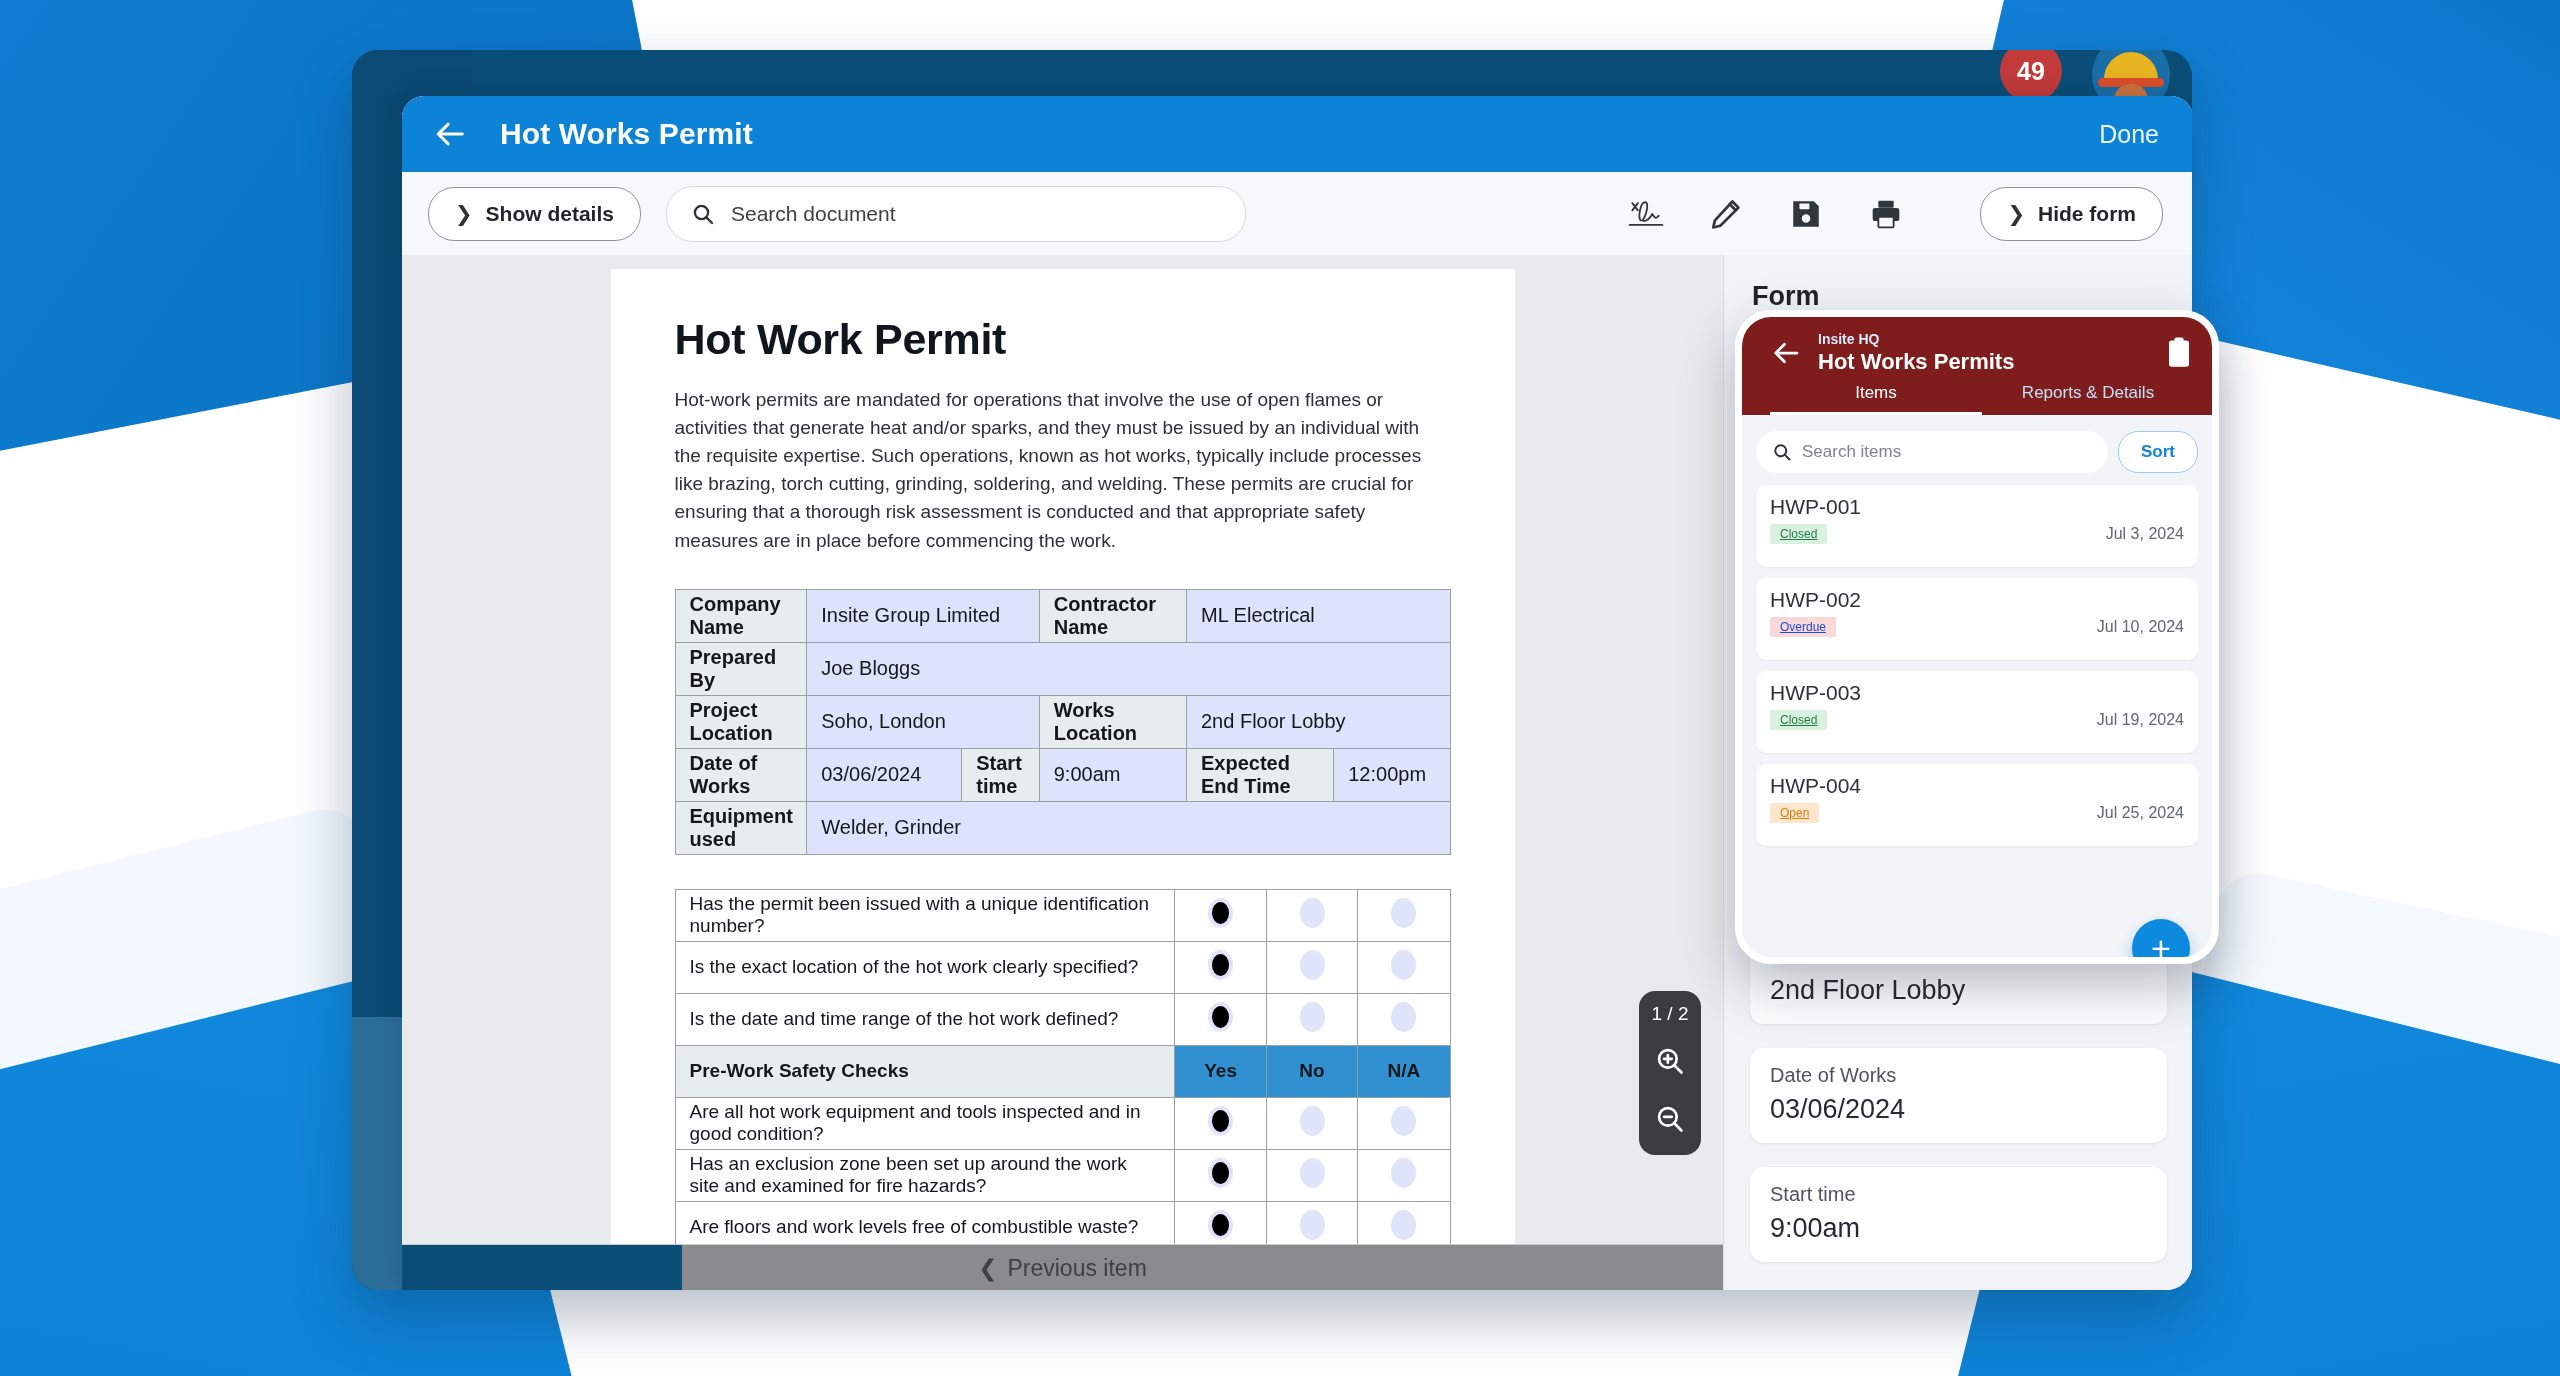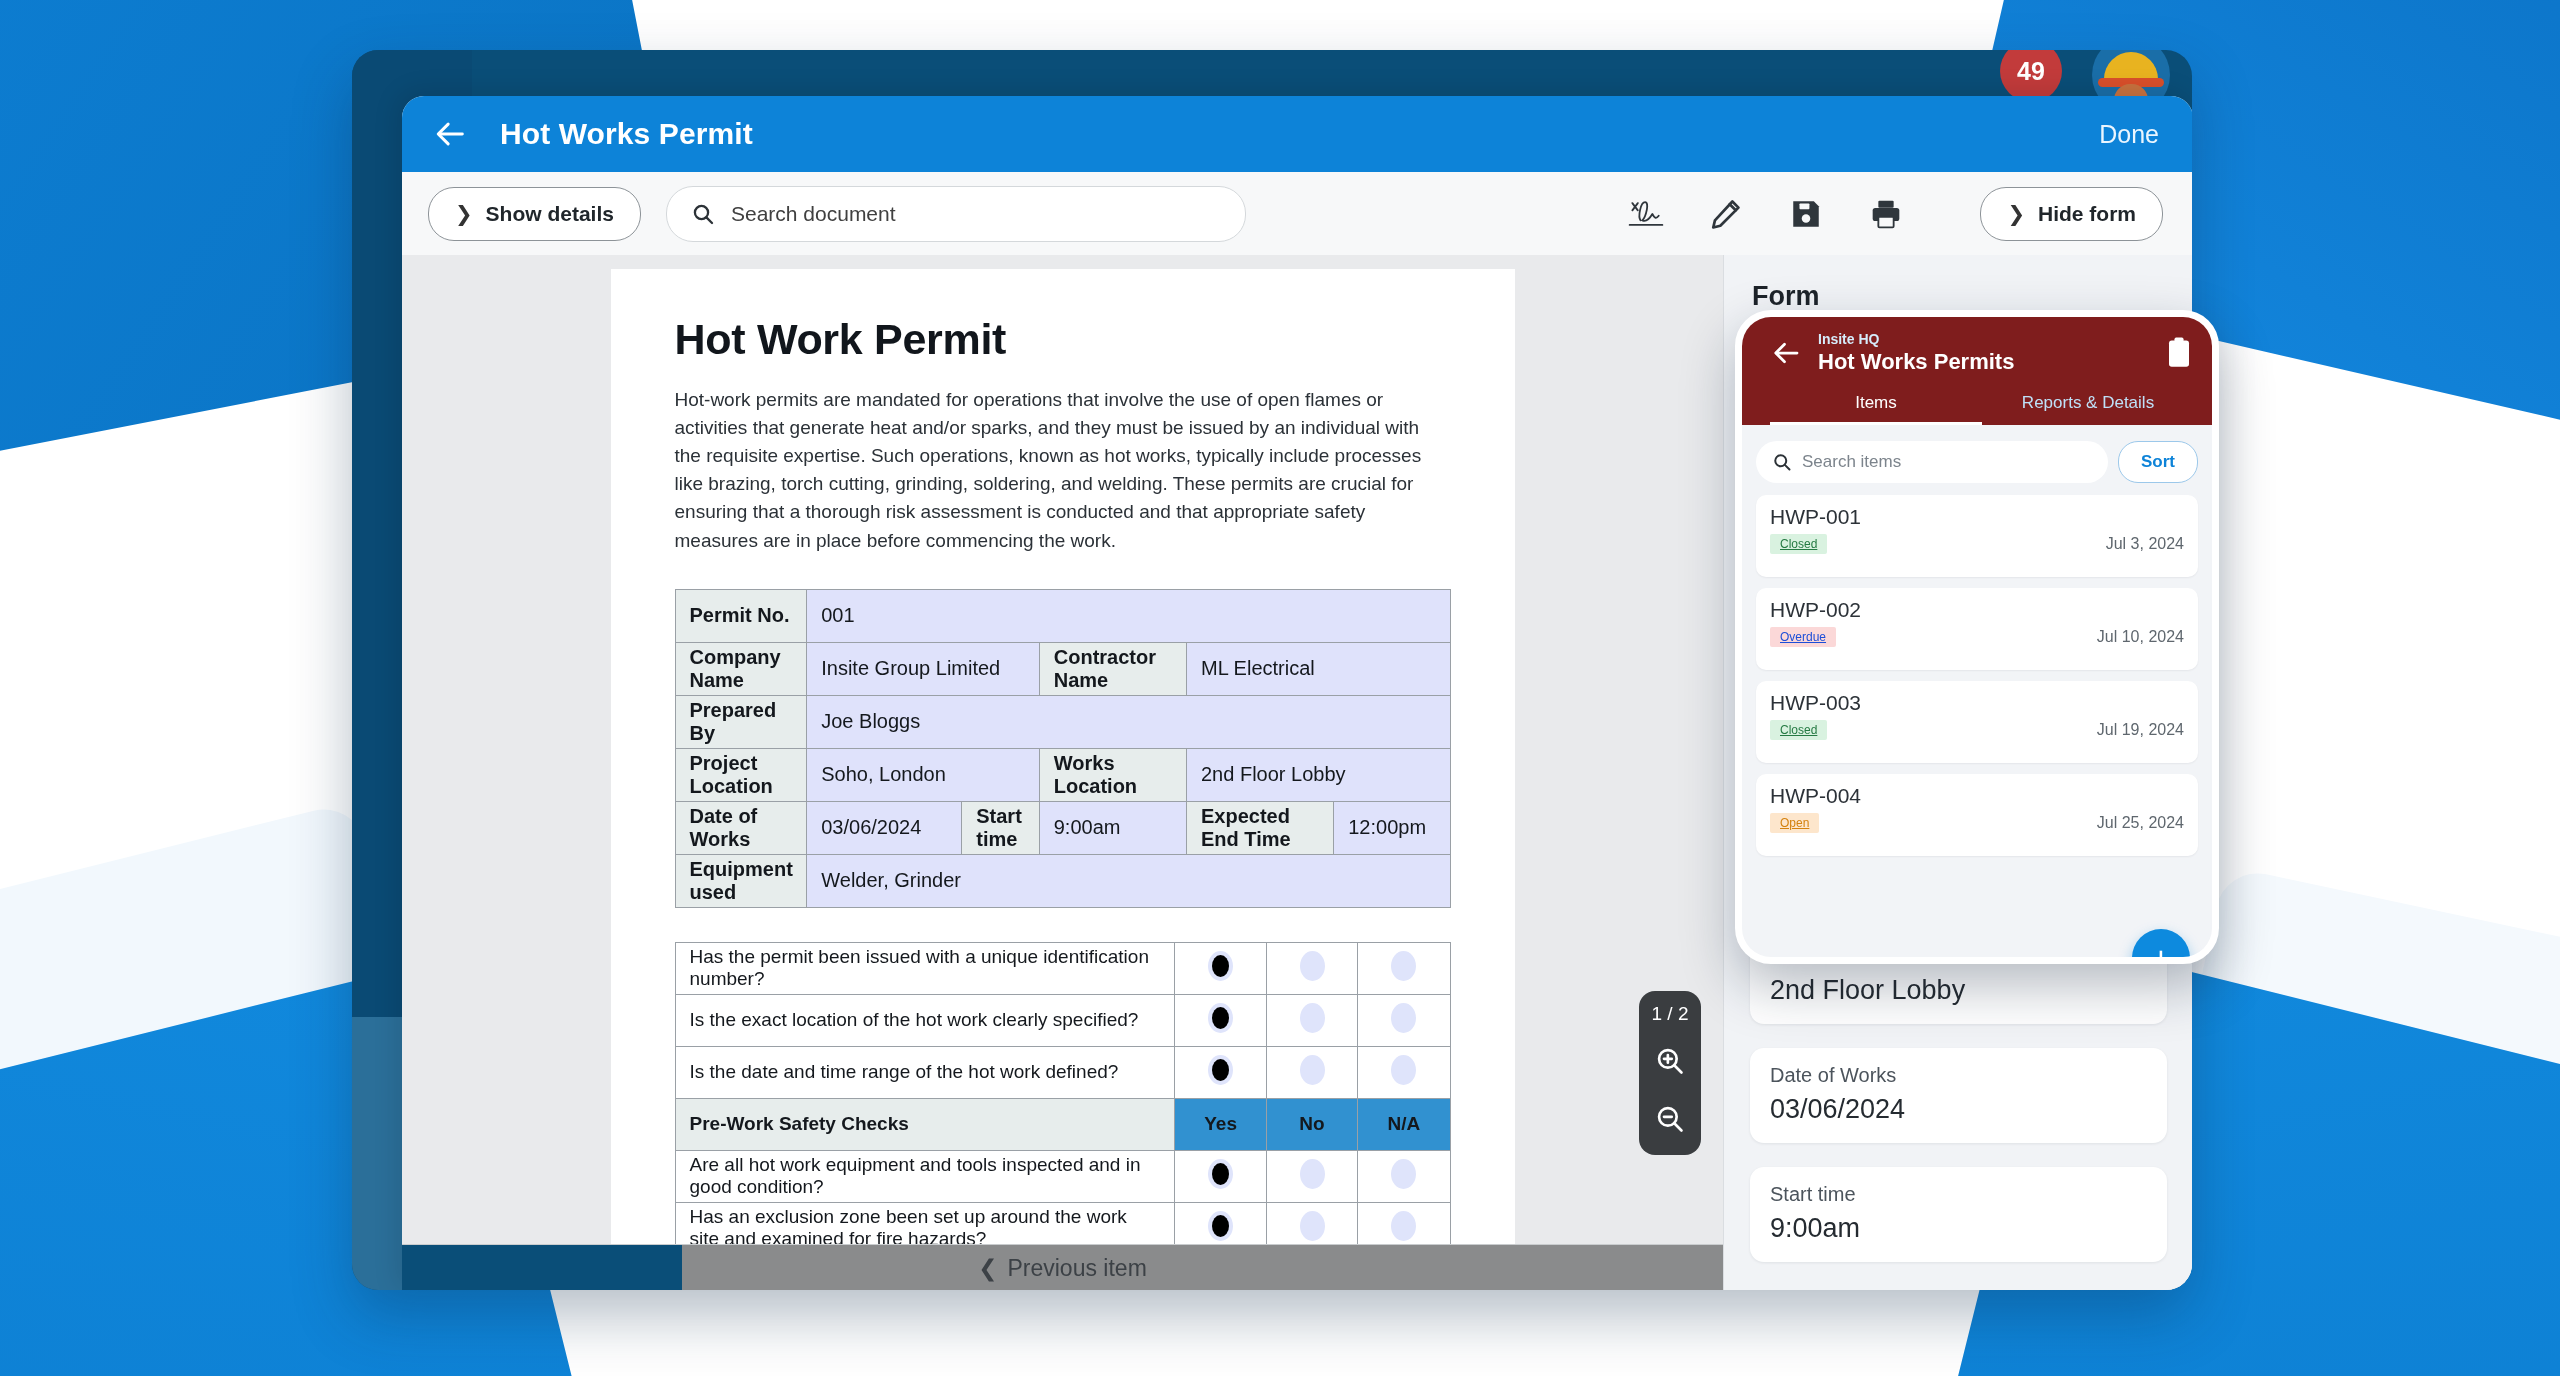--- a/index.html
+++ b/index.html
@@ -192,7 +192,7 @@
   #phone-sub{color:#d6ecfb;font-size:14px;font-weight:bold;line-height:1.2;}
   #phone-title{color:#fff;font-size:22px;font-weight:bold;line-height:1.25;}
   #clipboard-icon{width:30px;height:34px;flex:0 0 auto;cursor:pointer;}
-  #phone-tabs{display:flex;margin-top:10px;}
+  #phone-tabs{display:flex;margin-top:0;}
   .ptab{flex:1;text-align:center;color:#bfe0f7;font-size:17px;padding:8px 0 9px 0;cursor:pointer;}
   .ptab.active{color:#fff;border-bottom:3px solid #fff;}
   #phone-body{background:#f2f4f7;height:100%;padding:10px 14px 0 14px;box-sizing:border-box;position:relative;}

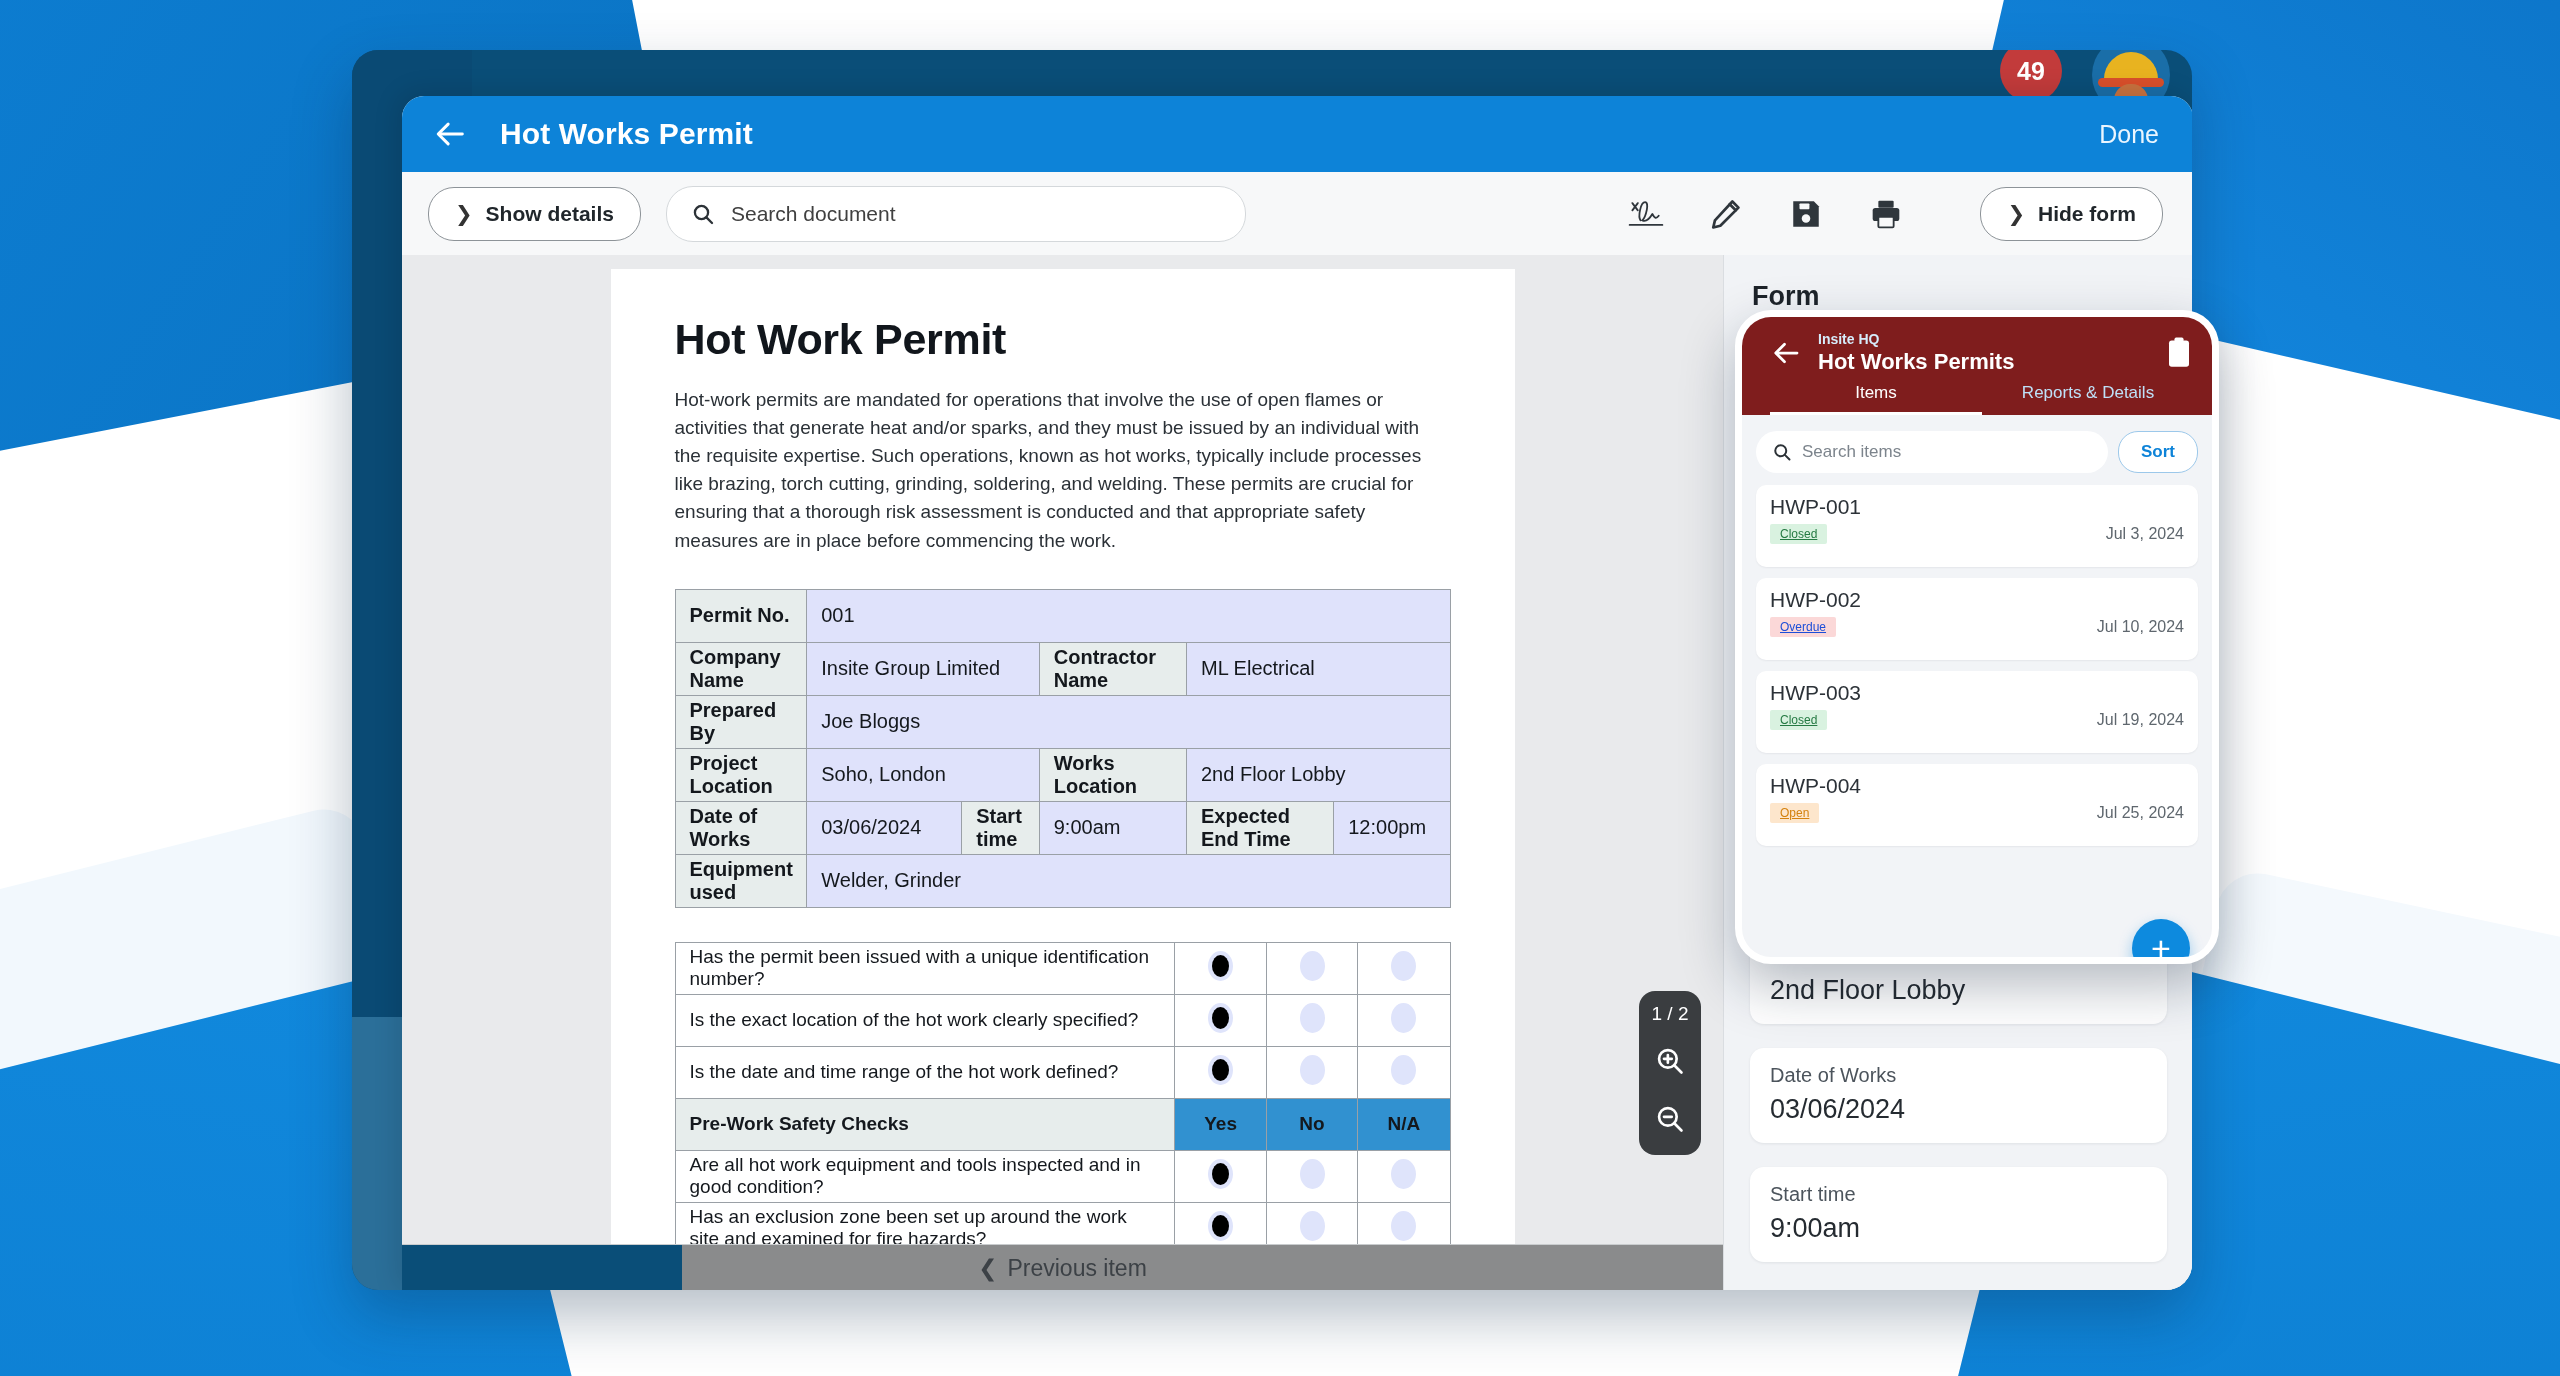--- a/index.html
+++ b/index.html
@@ -332,10 +332,6 @@
             </colgroup>
             <tbody id="detail-body">
                 <tr>
-                  <td class="lbl">Permit No.</td>
-                  <td class="val" colspan="5">001</td>
-                </tr>
-                <tr>
                   <td class="lbl">Company Name</td>
                   <td class="val" colspan="2">Insite Group Limited</td>
                   <td class="lbl">Contractor Name</td>

